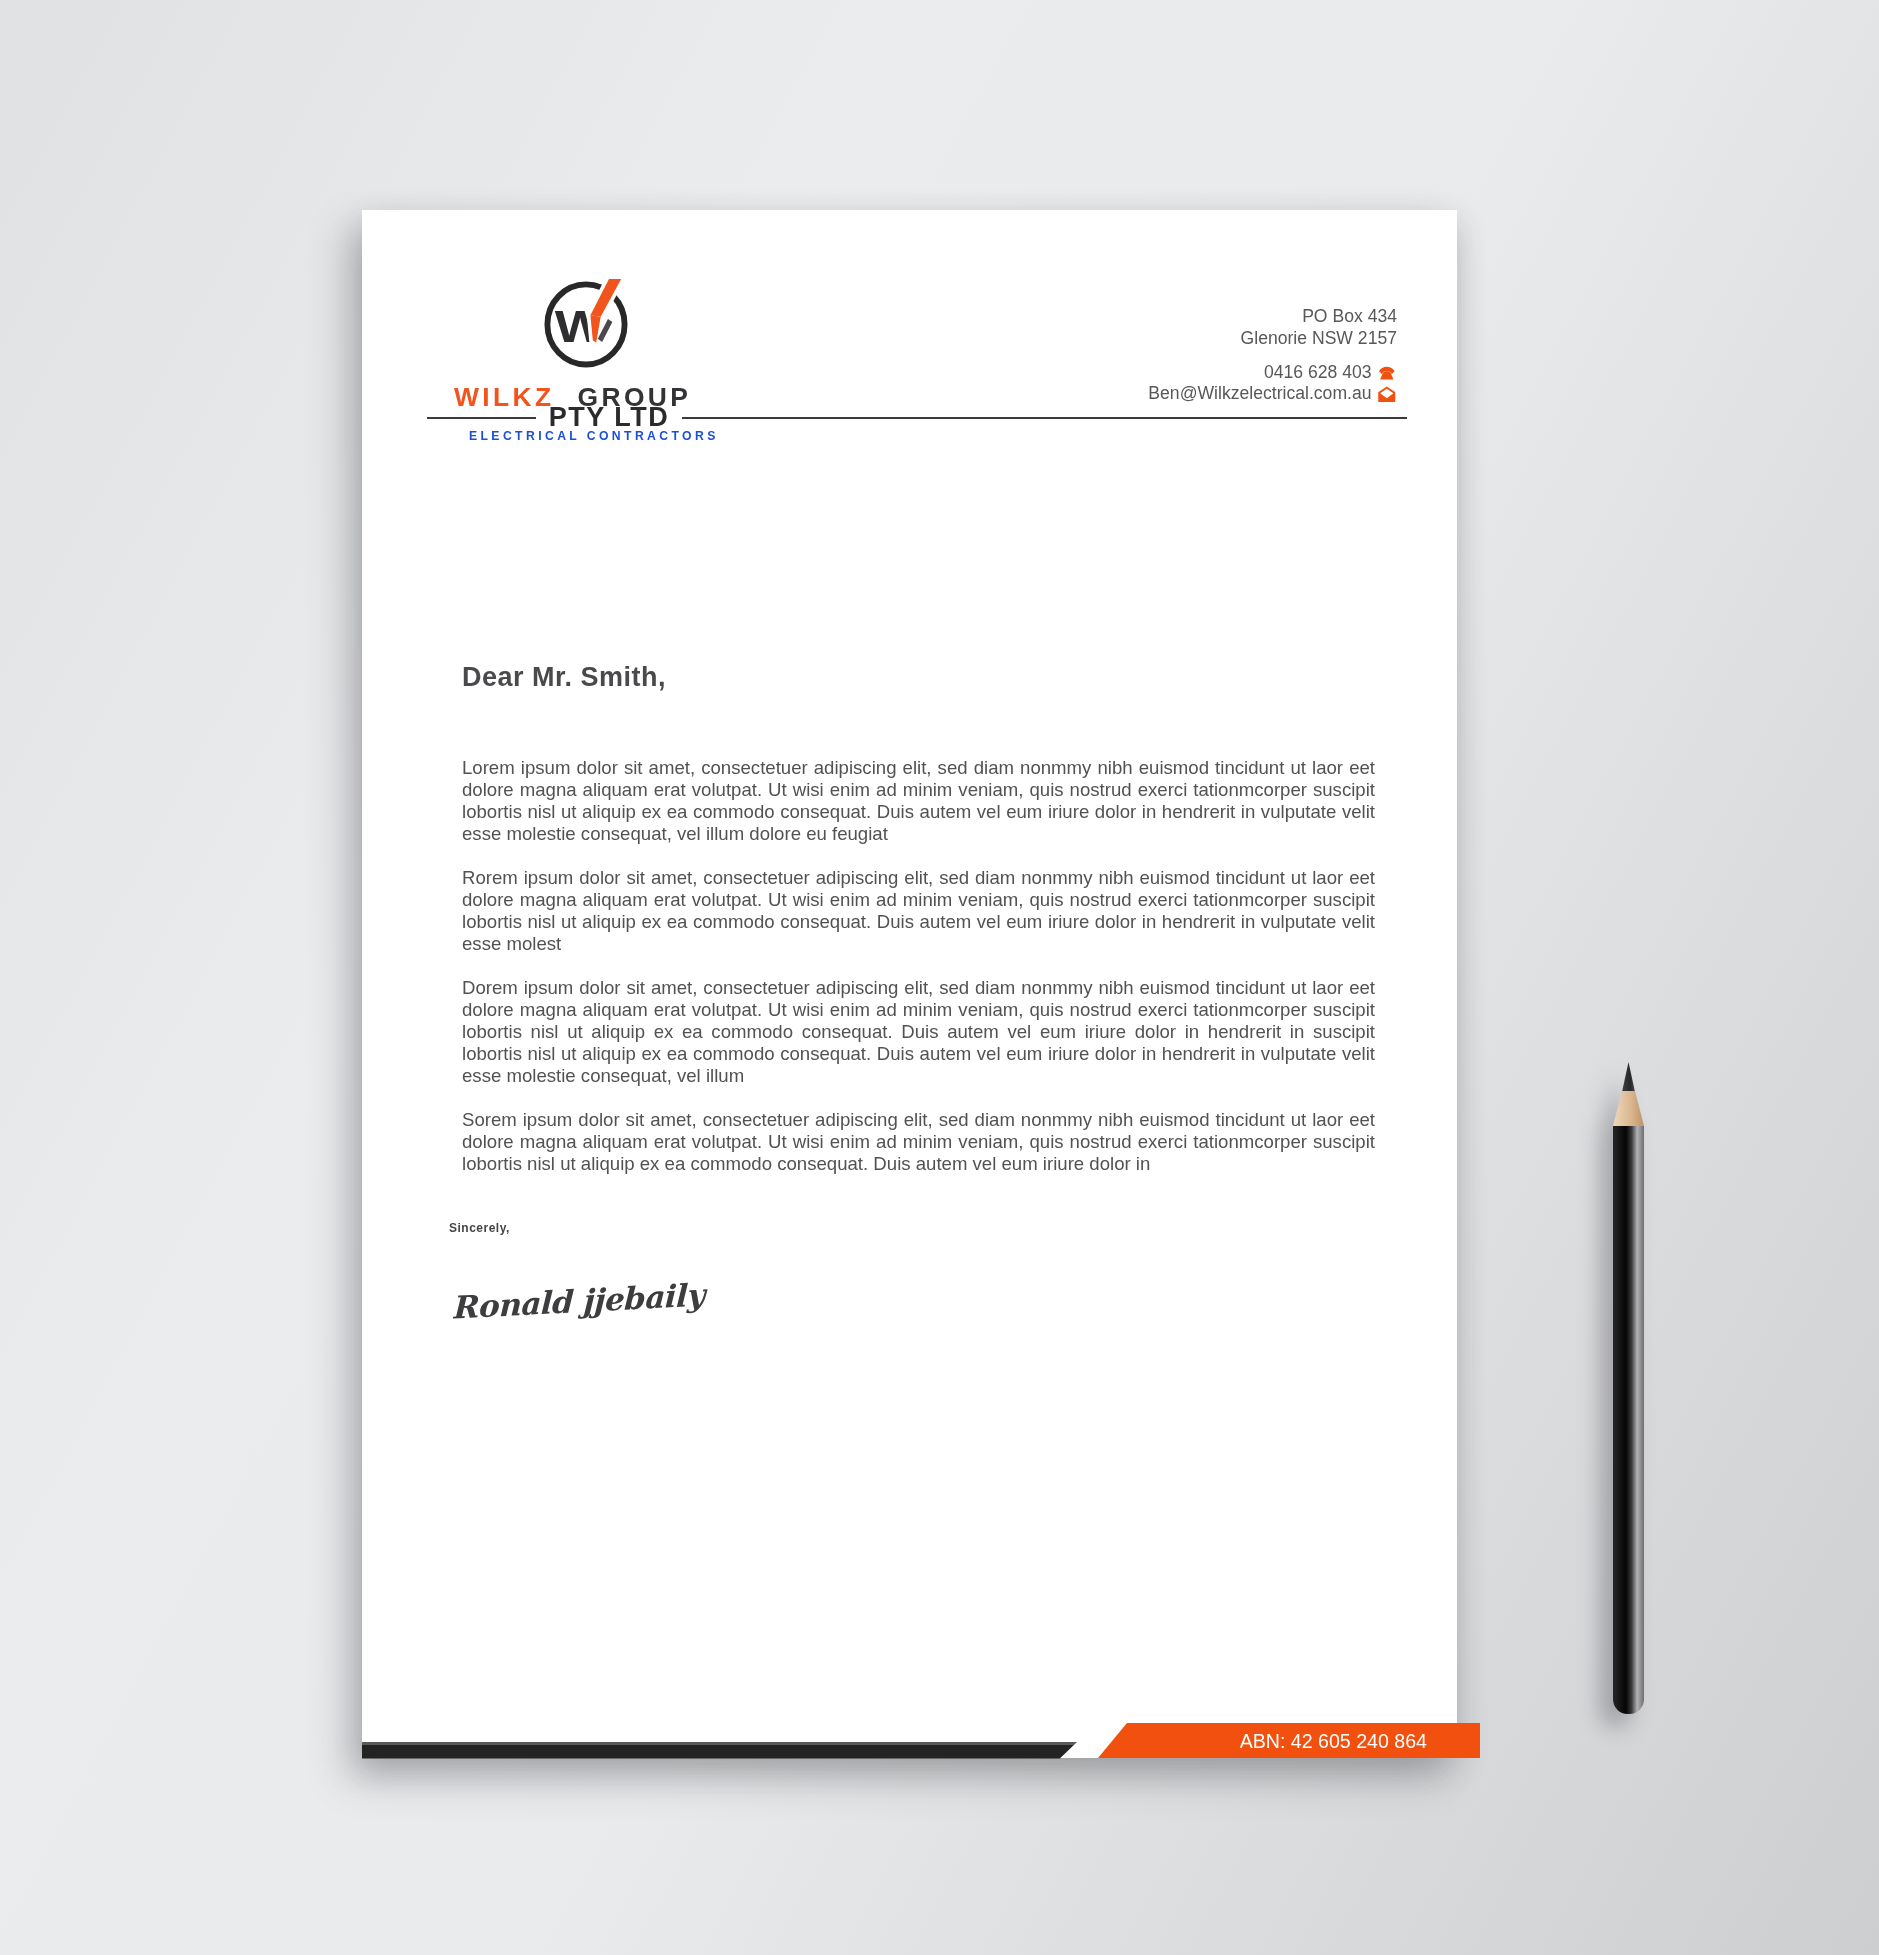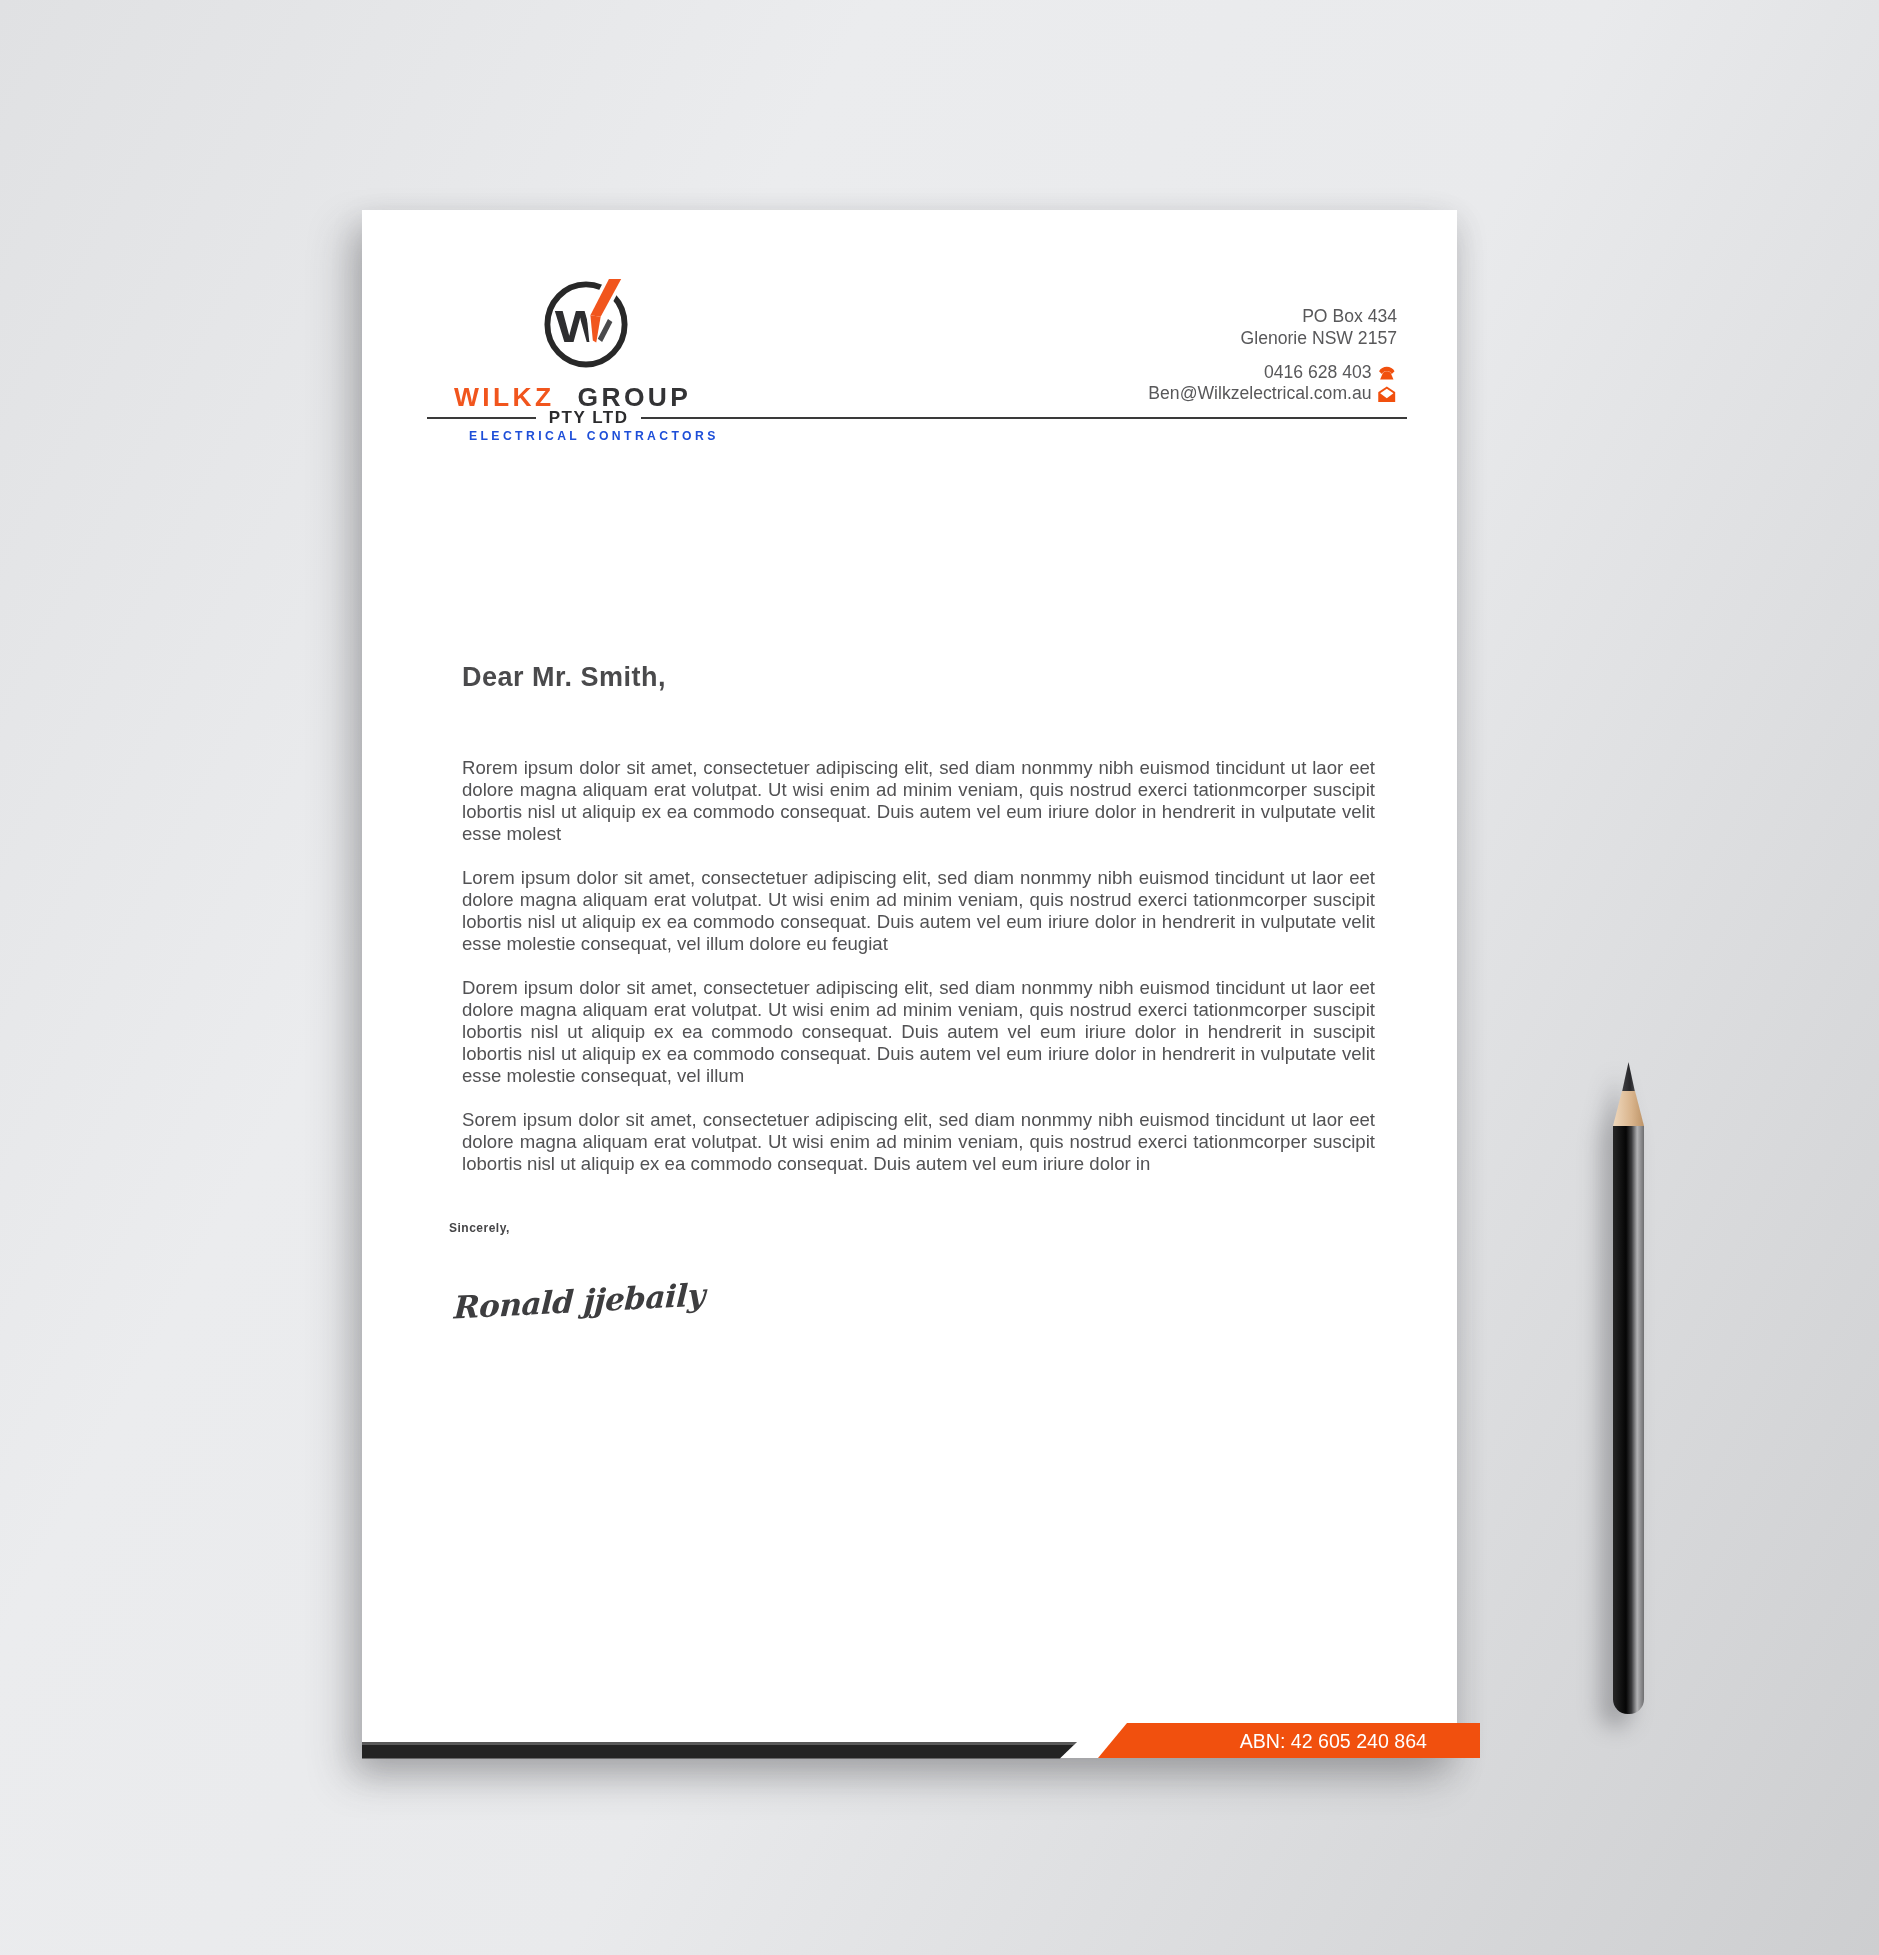--- a/index.html
+++ b/index.html
@@ -31,7 +31,7 @@
   .suffix-row{position:absolute;left:65px;top:196px;right:50px;height:23.5px;
     display:flex;align-items:center;}
   .suffix-row .line-short{width:109px;height:2.4px;background:#3a3a3a;}
-  .suffix-row .suffix-text{font-weight:bold;font-size:17px;letter-spacing:1.5px;
+  .suffix-row .suffix-text{font-weight:bold;font-size:27px;letter-spacing:1.5px;
     color:#2b2b2d;padding:0 12.7px;white-space:nowrap;}
   .suffix-row .line-long{flex:1;height:2.4px;background:#3a3a3a;}
   .tagline{position:absolute;left:107px;top:219px;font-weight:bold;font-size:12.2px;

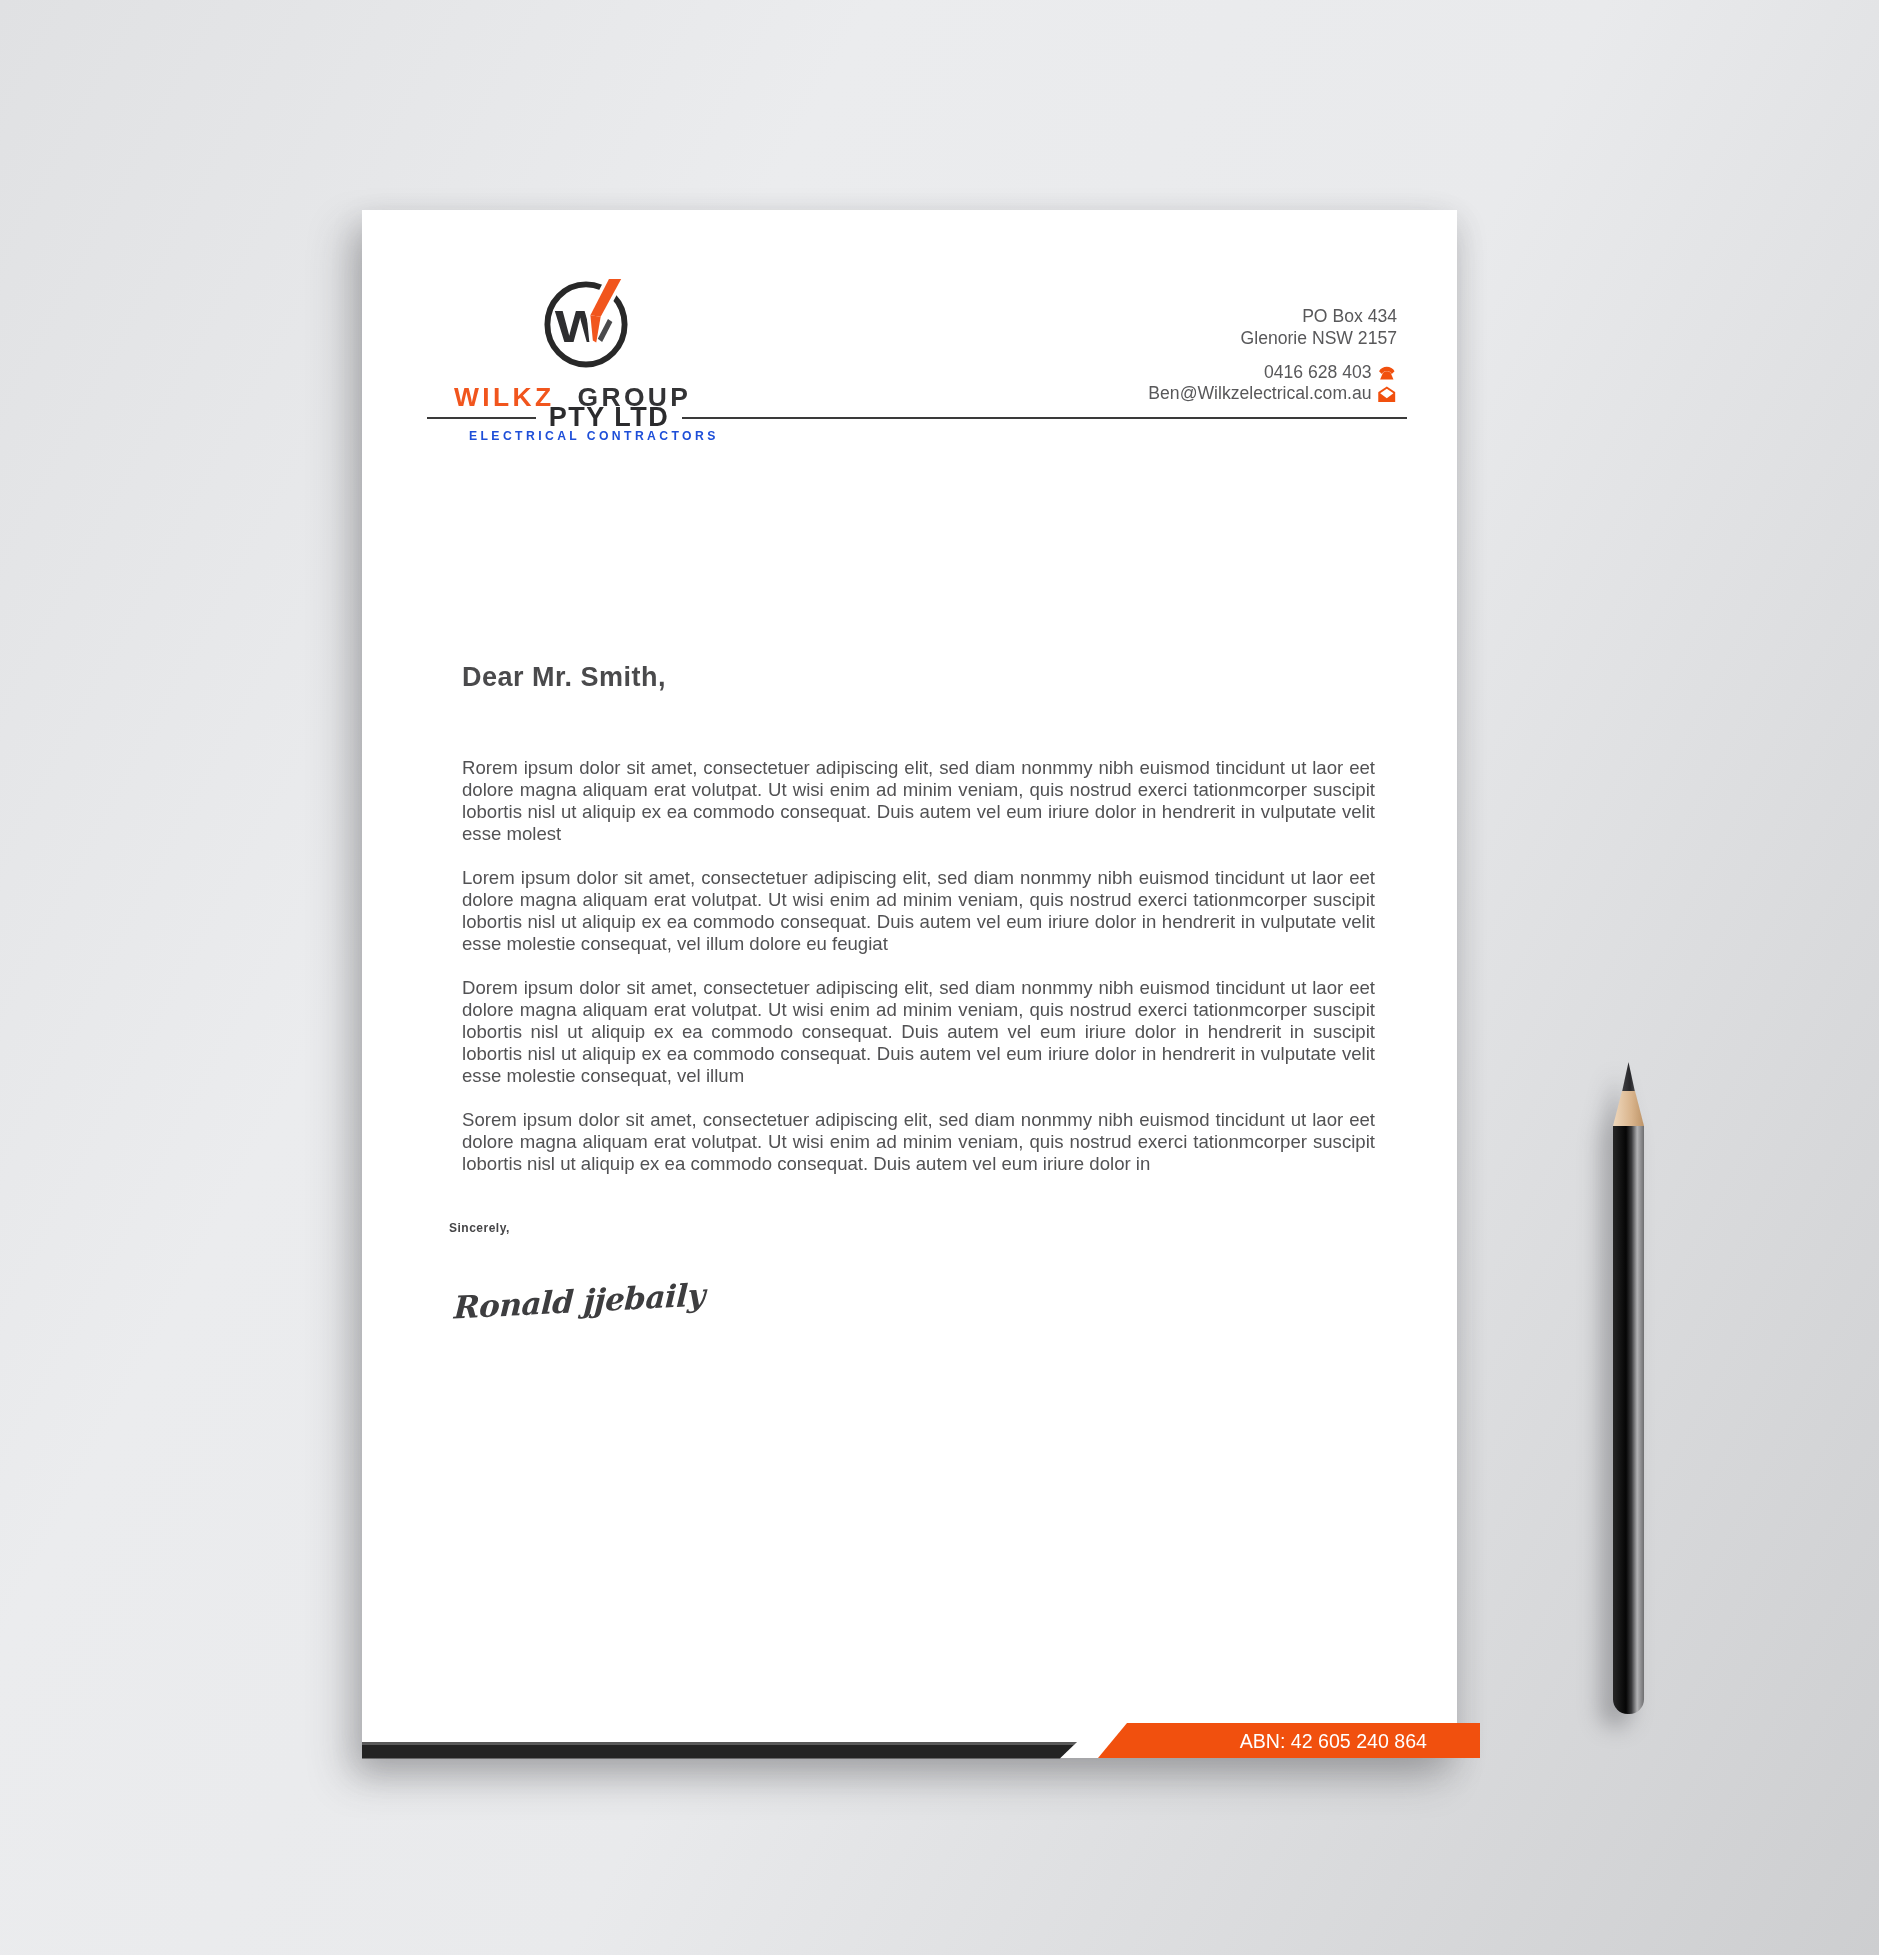--- a/index.html
+++ b/index.html
@@ -143,8 +143,8 @@
   <div class="salutation">Dear Mr. Smith,</div>
 
   <div class="letter-body">
+    <p>Lorem ipsum dolor sit amet, consectetuer adipiscing elit, sed diam nonmmy nibh euismod tincidunt ut laor eet dolore magna aliquam erat volutpat. Ut wisi enim ad minim veniam, quis nostrud exerci tationmcorper suscipit lobortis nisl ut aliquip ex ea commodo consequat. Duis autem vel eum iriure dolor in hendrerit in vulputate velit esse molestie consequat, vel illum dolore eu feugiat</p>
     <p>Rorem ipsum dolor sit amet, consectetuer adipiscing elit, sed diam nonmmy nibh euismod tincidunt ut laor eet dolore magna aliquam erat volutpat. Ut wisi enim ad minim veniam, quis nostrud exerci tationmcorper suscipit lobortis nisl ut aliquip ex ea commodo consequat. Duis autem vel eum iriure dolor in hendrerit in vulputate velit esse molest</p>
-    <p>Lorem ipsum dolor sit amet, consectetuer adipiscing elit, sed diam nonmmy nibh euismod tincidunt ut laor eet dolore magna aliquam erat volutpat. Ut wisi enim ad minim veniam, quis nostrud exerci tationmcorper suscipit lobortis nisl ut aliquip ex ea commodo consequat. Duis autem vel eum iriure dolor in hendrerit in vulputate velit esse molestie consequat, vel illum dolore eu feugiat</p>
     <p>Dorem ipsum dolor sit amet, consectetuer adipiscing elit, sed diam nonmmy nibh euismod tincidunt ut laor eet dolore magna aliquam erat volutpat. Ut wisi enim ad minim veniam, quis nostrud exerci tationmcorper suscipit lobortis nisl ut aliquip ex ea commodo consequat. Duis autem vel eum iriure dolor in hendrerit in suscipit lobortis nisl ut aliquip ex ea commodo consequat. Duis autem vel eum iriure dolor in hendrerit in vulputate velit esse molestie consequat, vel illum</p>
     <p>Sorem ipsum dolor sit amet, consectetuer adipiscing elit, sed diam nonmmy nibh euismod tincidunt ut laor eet dolore magna aliquam erat volutpat. Ut wisi enim ad minim veniam, quis nostrud exerci tationmcorper suscipit lobortis nisl ut aliquip ex ea commodo consequat. Duis autem vel eum iriure dolor in</p>
   </div>

